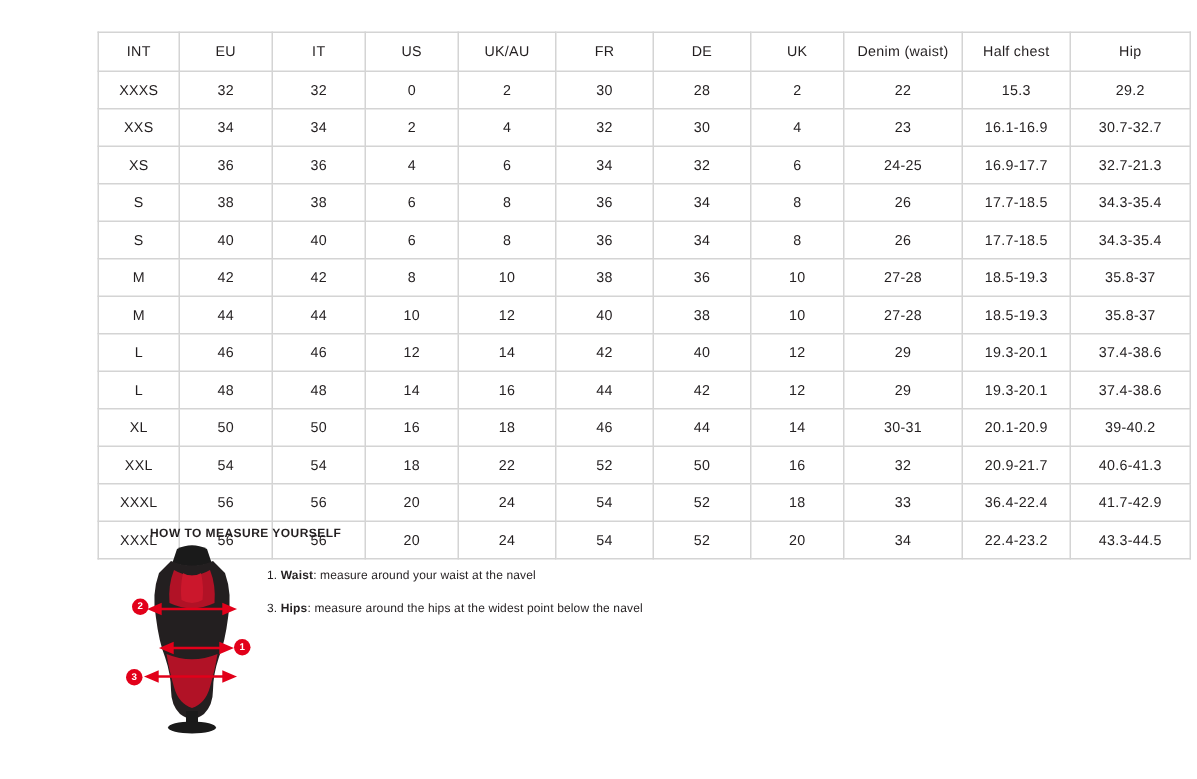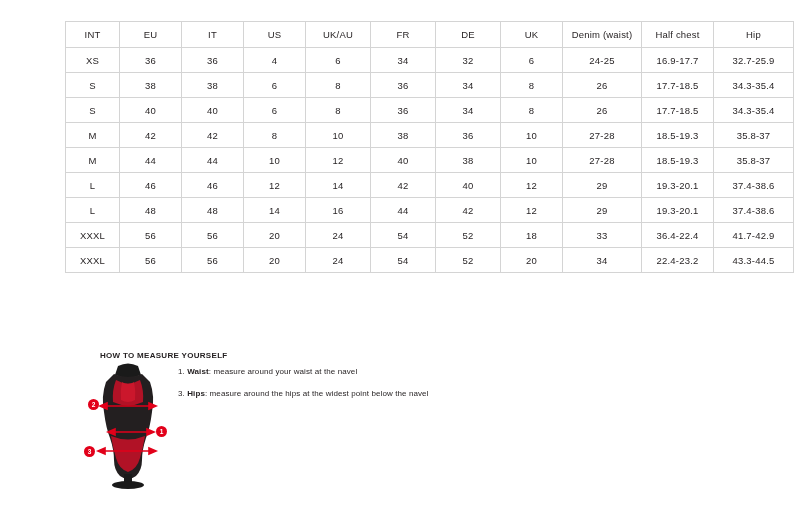--- a/index.html
+++ b/index.html
@@ -155,6 +155,19 @@
       </thead>
       <tbody>
         <tr>
+          <td>XXXS</td>
+          <td>32</td>
+          <td>32</td>
+          <td>0</td>
+          <td>2</td>
+          <td>30</td>
+          <td>28</td>
+          <td>2</td>
+          <td class="left-pad">22</td>
+          <td class="left-pad">15.3</td>
+          <td class="left-pad">29.2</td>
+        </tr>
+        <tr>
           <td>XS</td>
           <td>36</td>
           <td>36</td>

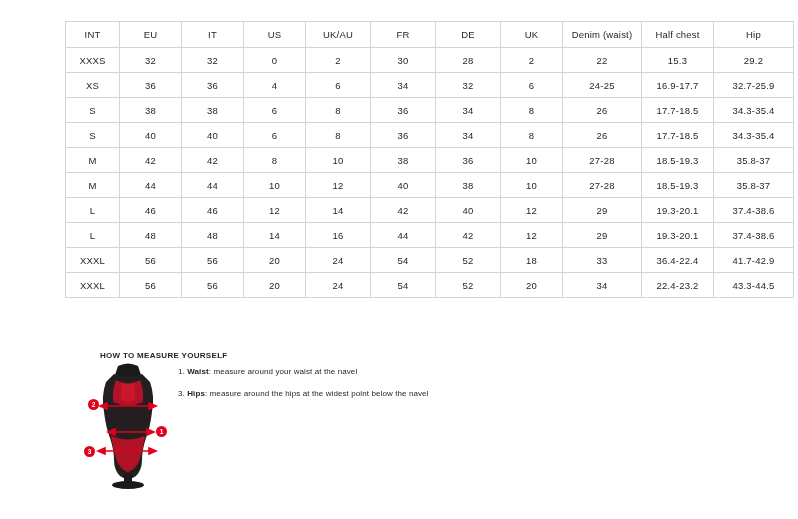--- a/index.html
+++ b/index.html
@@ -168,6 +168,19 @@
           <td class="left-pad">29.2</td>
         </tr>
         <tr>
+          <td>XXS</td>
+          <td>34</td>
+          <td>34</td>
+          <td>2</td>
+          <td>4</td>
+          <td>32</td>
+          <td>30</td>
+          <td>4</td>
+          <td class="left-pad">23</td>
+          <td class="left-pad">16.1-16.9</td>
+          <td class="left-pad">30.7-32.7</td>
+        </tr>
+        <tr>
           <td>XS</td>
           <td>36</td>
           <td>36</td>

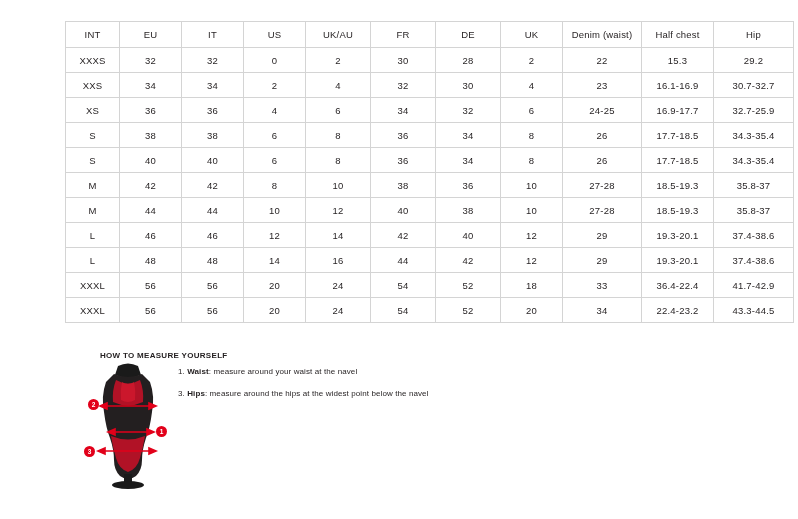--- a/index.html
+++ b/index.html
@@ -191,7 +191,7 @@
           <td>6</td>
           <td class="left-pad">24-25</td>
           <td class="left-pad">16.9-17.7</td>
-          <td class="left-pad">32.7-25.9</td>
+          <td class="left-pad">32.7-21.3</td>
         </tr>
         <tr>
           <td>S</td>

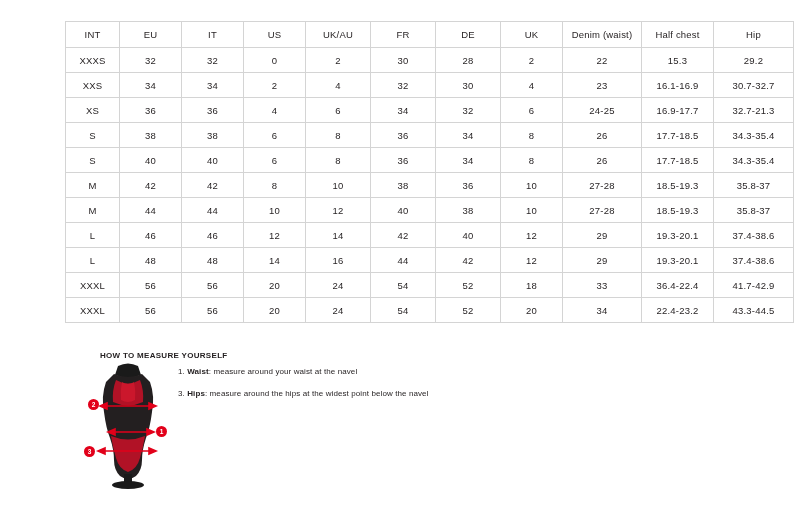--- a/index.html
+++ b/index.html
@@ -272,6 +272,19 @@
           <td class="left-pad">37.4-38.6</td>
         </tr>
         <tr>
+          <td>XL</td>
+          <td>50</td>
+          <td>50</td>
+          <td>16</td>
+          <td>18</td>
+          <td>46</td>
+          <td>44</td>
+          <td>14</td>
+          <td class="left-pad">30-31</td>
+          <td class="left-pad">20.1-20.9</td>
+          <td class="left-pad">39-40.2</td>
+        </tr>
+        <tr>
           <td>XXXL</td>
           <td>56</td>
           <td>56</td>

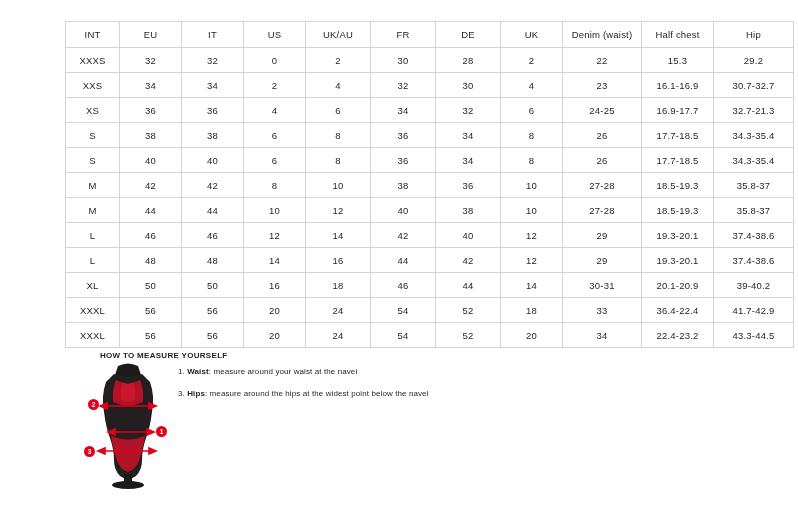--- a/index.html
+++ b/index.html
@@ -285,6 +285,19 @@
           <td class="left-pad">39-40.2</td>
         </tr>
         <tr>
+          <td>XXL</td>
+          <td>54</td>
+          <td>54</td>
+          <td>18</td>
+          <td>22</td>
+          <td>52</td>
+          <td>50</td>
+          <td>16</td>
+          <td class="left-pad">32</td>
+          <td class="left-pad">20.9-21.7</td>
+          <td class="left-pad">40.6-41.3</td>
+        </tr>
+        <tr>
           <td>XXXL</td>
           <td>56</td>
           <td>56</td>

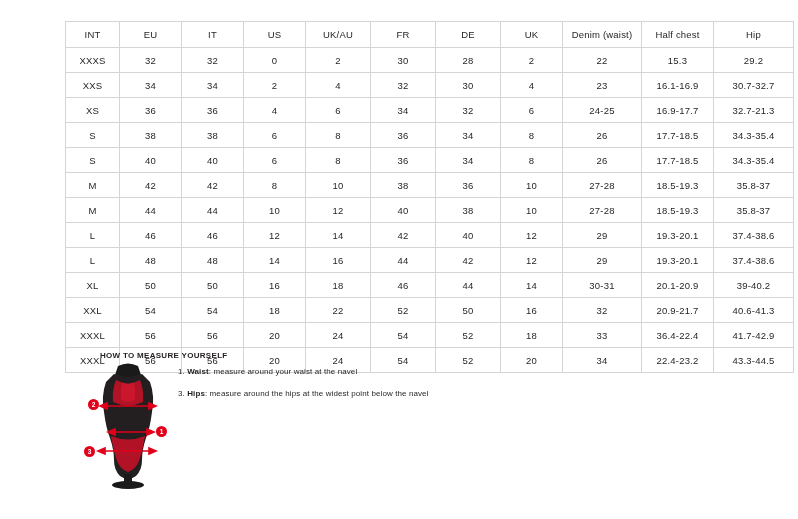--- a/index.html
+++ b/index.html
@@ -78,7 +78,7 @@
   .measure-list {
     position: absolute;
     left: 178px;
-    top: 366px;
+    top: 378px;
     width: 420px;
   }
   .measure-item {

